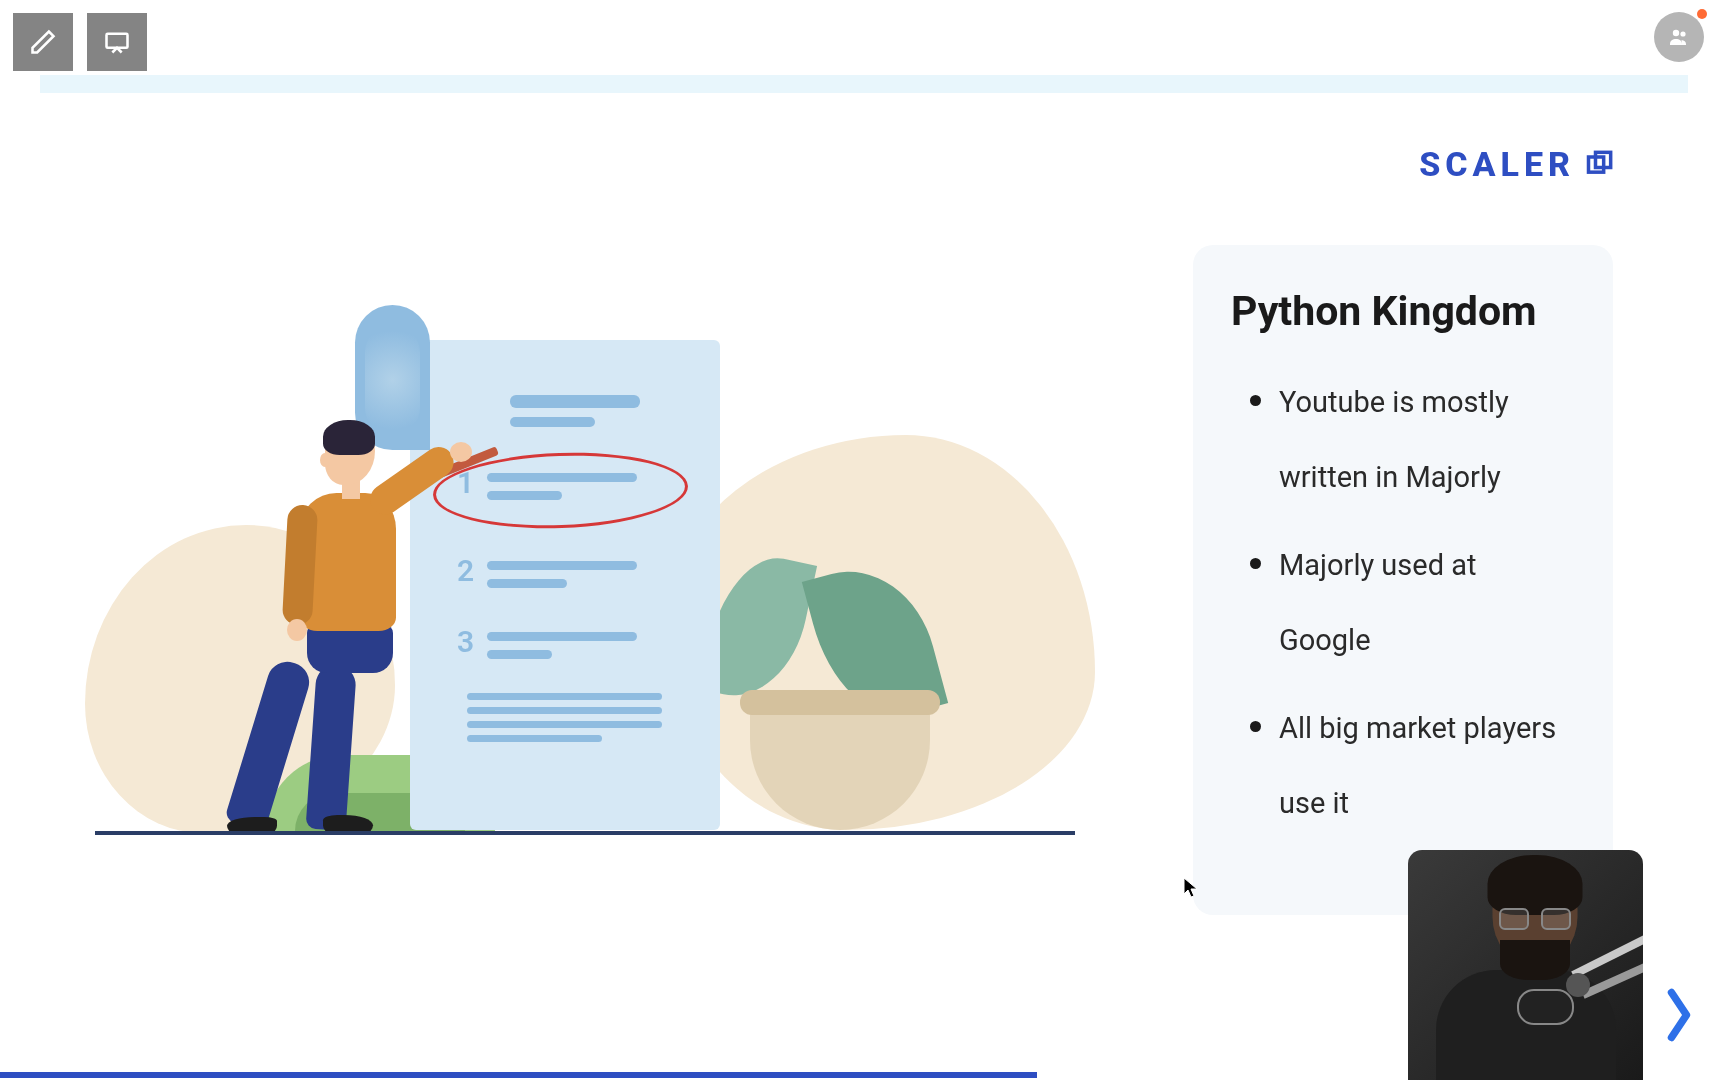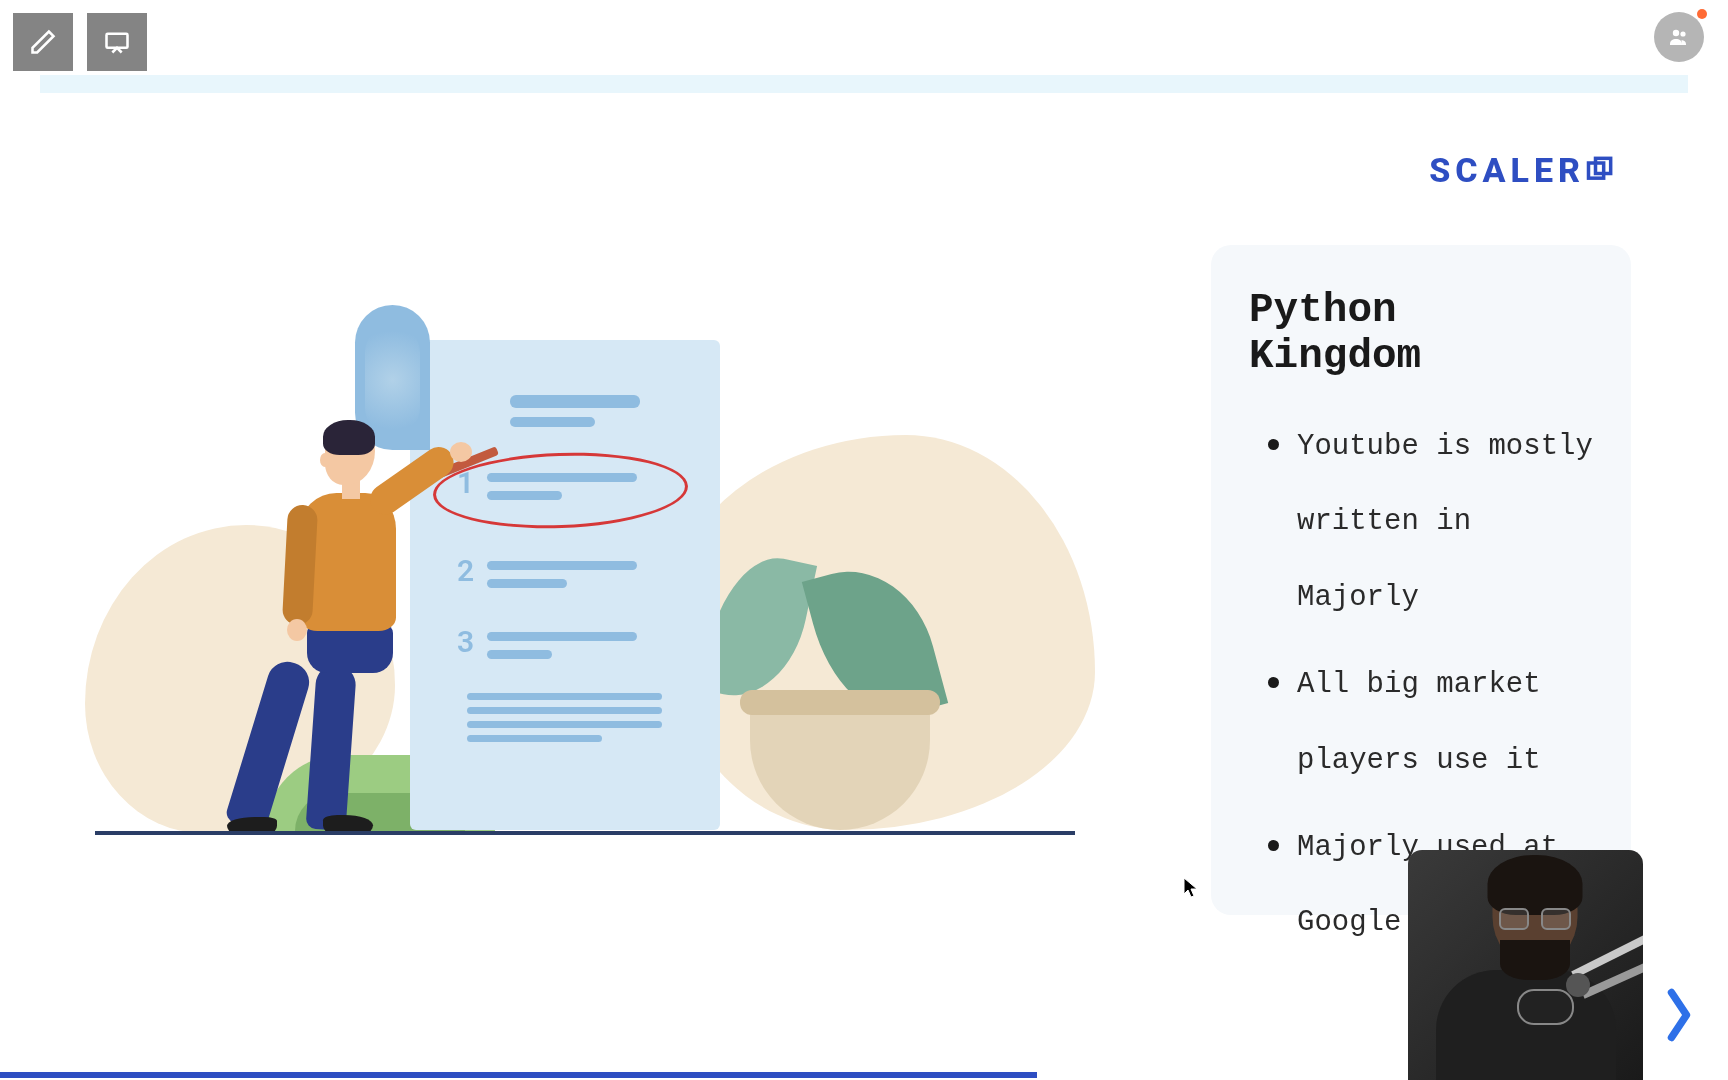--- a/index.html
+++ b/index.html
@@ -77,11 +77,11 @@
     }
     .brand-logo {
       position: absolute;
-      top: 55px;
+      top: 49px;
       right: 115px;
       display: flex;
       align-items: center;
-      gap: 0;
+      gap: 10px;
     }
     .brand-text {
       font-size: 34px;

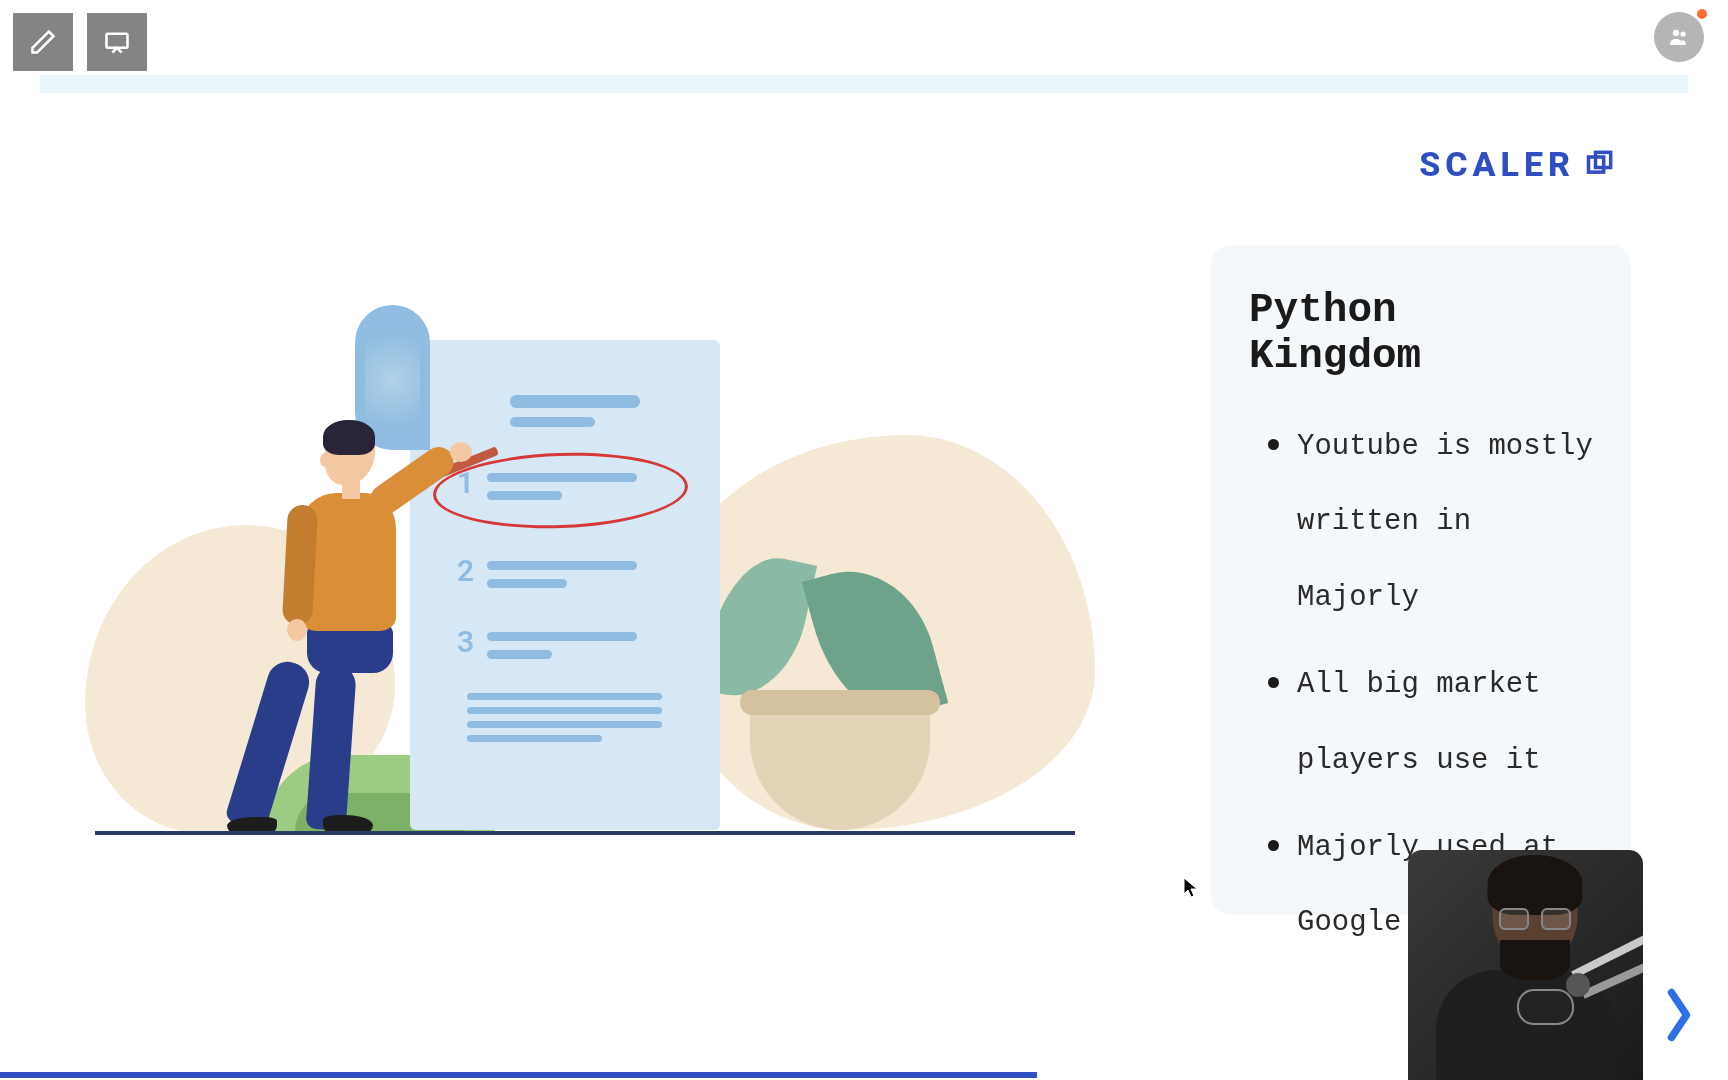--- a/index.html
+++ b/index.html
@@ -96,13 +96,12 @@
     .content-card {
       position: absolute;
       top: 150px;
-      right: 97px;
+      right: 115px;
       width: 420px;
       height: 670px;
       background: #f5f8fb;
       border-radius: 20px;
       padding: 42px 38px;
-      font-family: Liberation Mono, monospace;
     }
     .card-title {
       font-size: 41px;

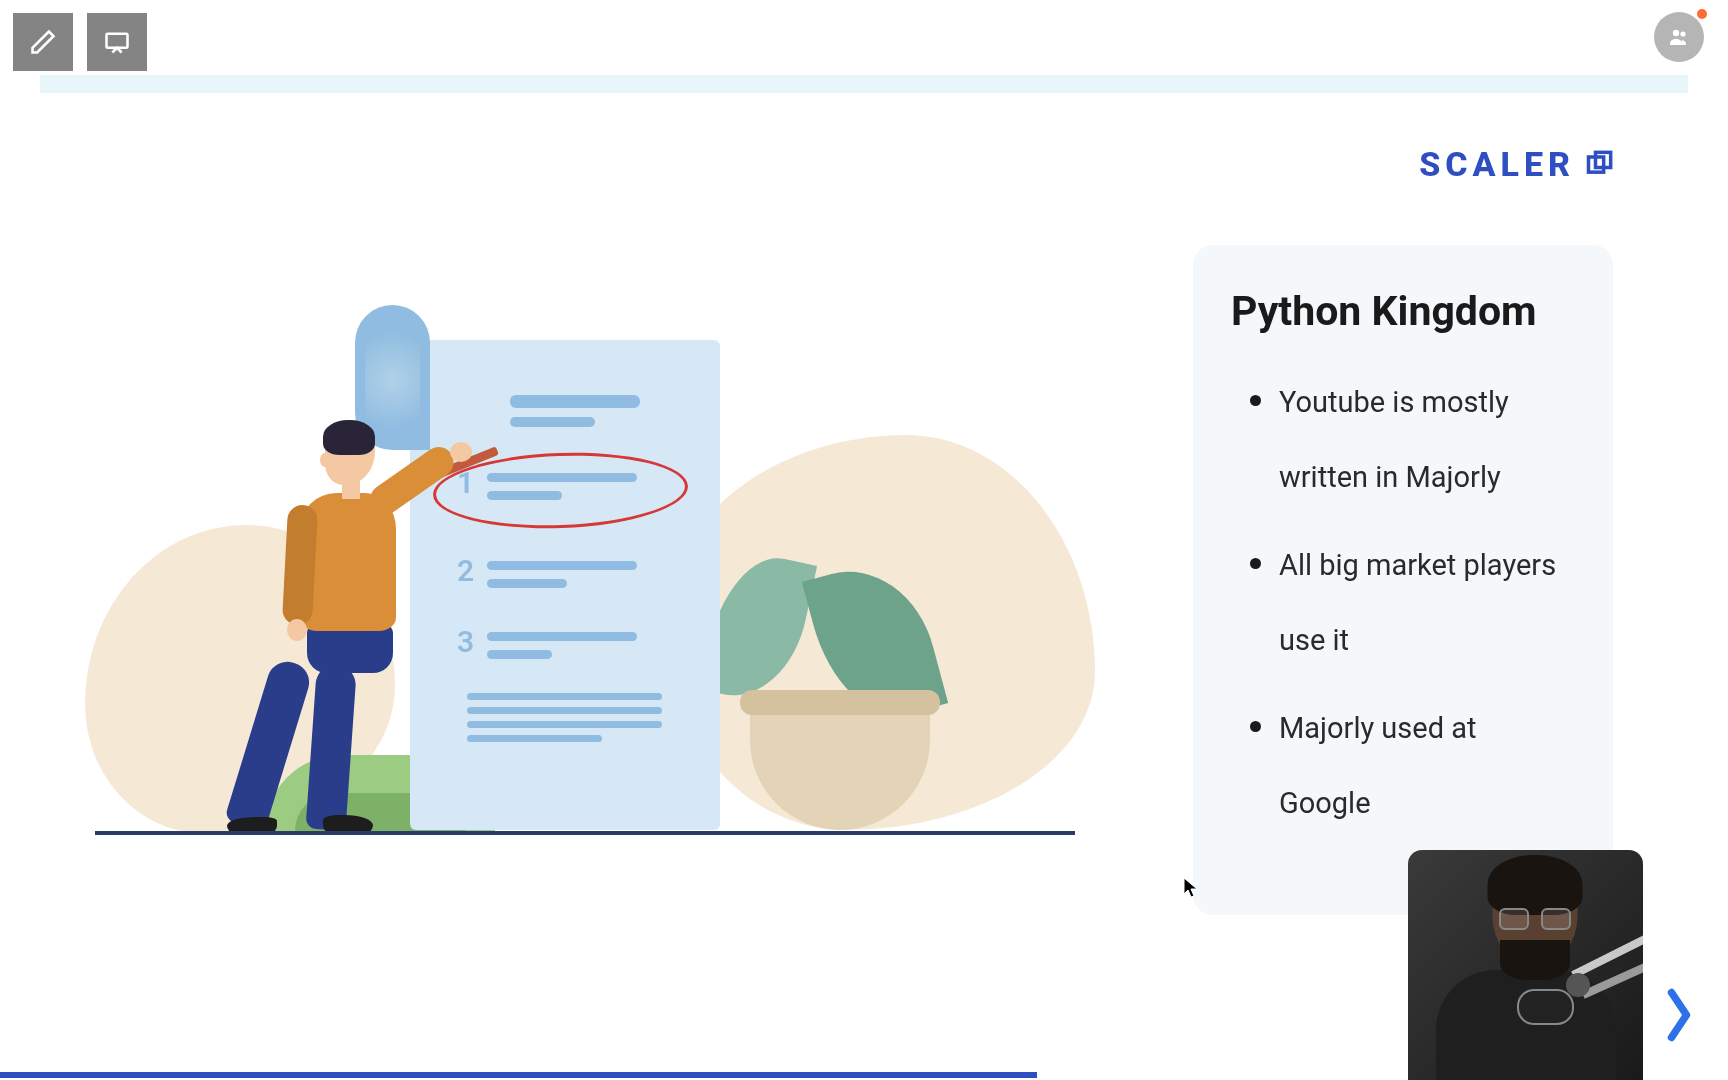--- a/index.html
+++ b/index.html
@@ -601,8 +601,8 @@
     <h2 class="card-title">Python Kingdom</h2>
     <ul class="card-list">
       <li>Youtube is mostly written in Majorly</li>
+      <li>Majorly used at Google</li>
       <li>All big market players use it</li>
-      <li>Majorly used at Google</li>
     </ul>
   </div>
 

